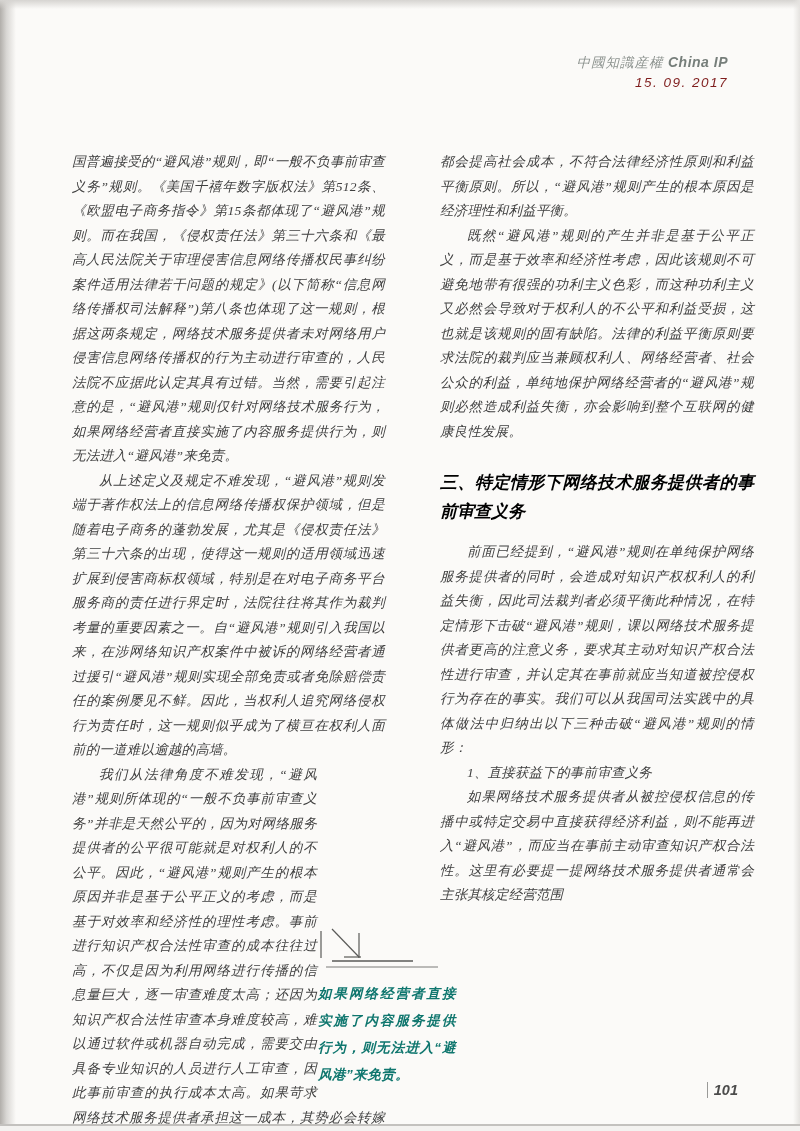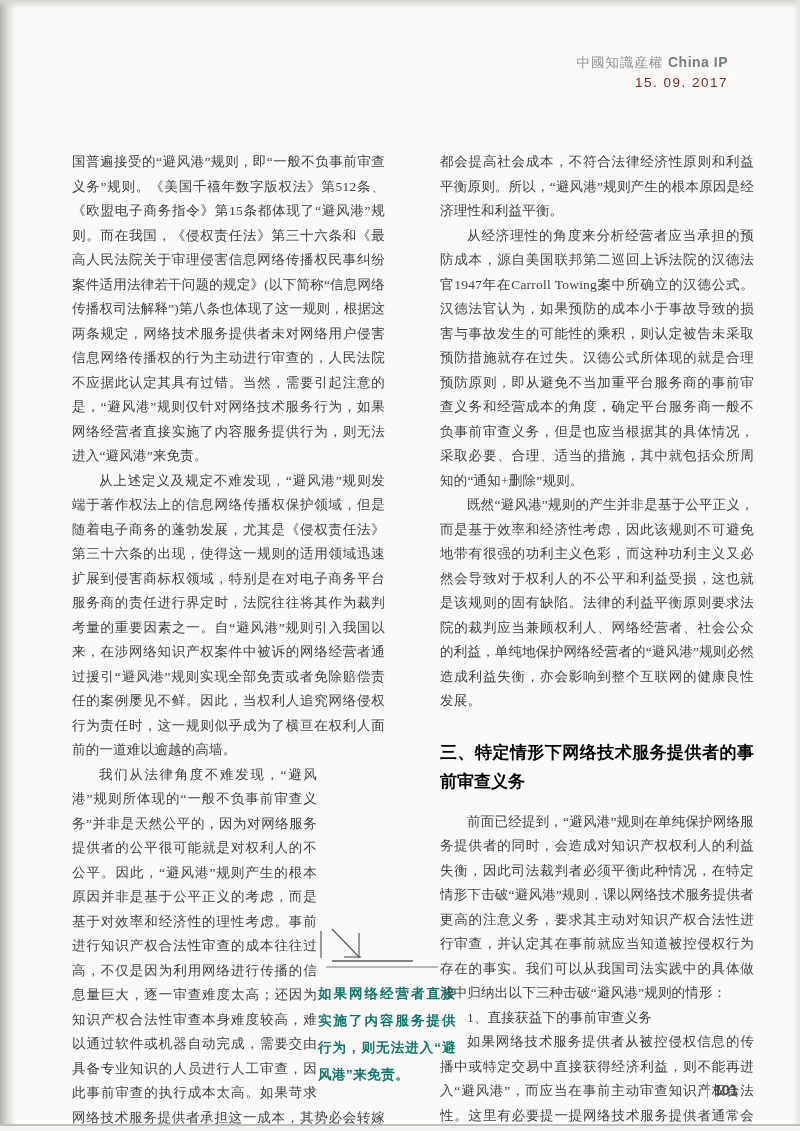--- a/index.html
+++ b/index.html
@@ -11,6 +11,7 @@
     overflow: hidden;
     font-family: "Liberation Serif", "DejaVu Serif", serif;
     color: #404040;
+    font-style: italic;
   }
   
   .scan-edge-left {

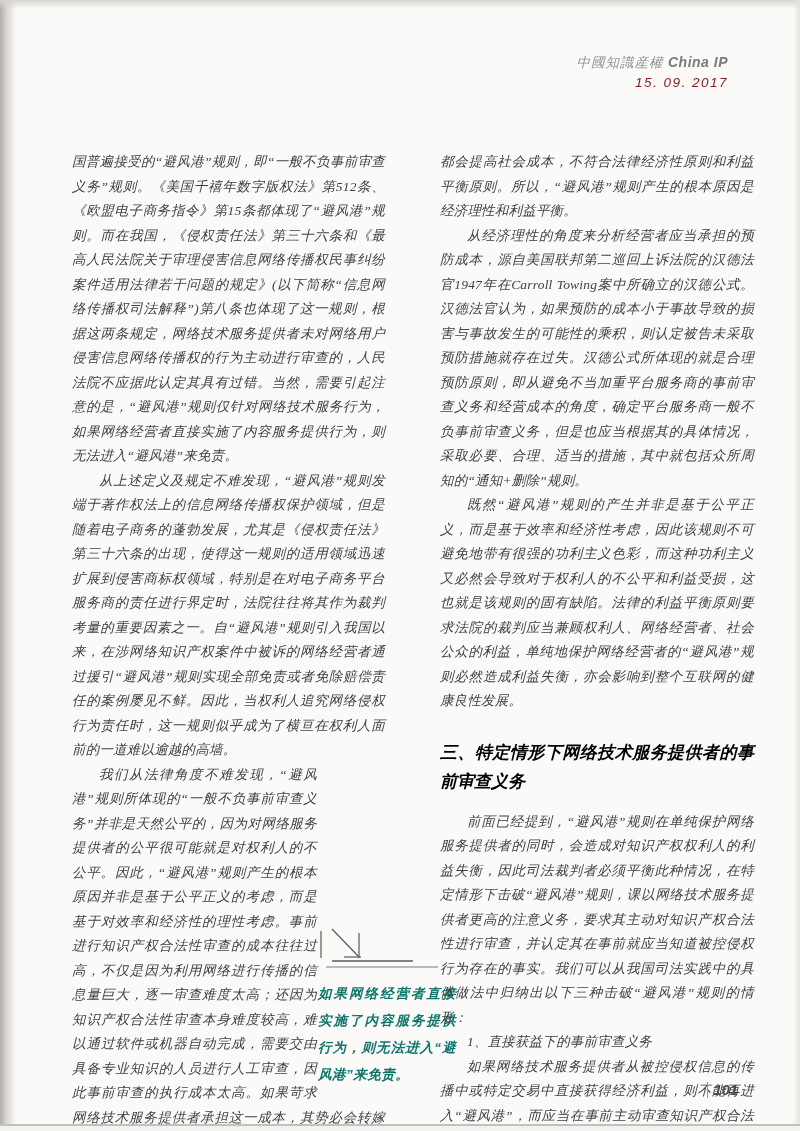--- a/index.html
+++ b/index.html
@@ -124,7 +124,6 @@
 
   <main class="col col-right">
     <p class="body-text no-indent">都会提高社会成本，不符合法律经济性原则和利益平衡原则。所以，“避风港”规则产生的根本原因是经济理性和利益平衡。</p>
-    <p class="body-text">从经济理性的角度来分析经营者应当承担的预防成本，源自美国联邦第二巡回上诉法院的汉德法官1947年在Carroll Towing案中所确立的汉德公式。汉德法官认为，如果预防的成本小于事故导致的损害与事故发生的可能性的乘积，则认定被告未采取预防措施就存在过失。汉德公式所体现的就是合理预防原则，即从避免不当加重平台服务商的事前审查义务和经营成本的角度，确定平台服务商一般不负事前审查义务，但是也应当根据其的具体情况，采取必要、合理、适当的措施，其中就包括众所周知的“通知+删除”规则。</p>
     <p class="body-text">既然“避风港”规则的产生并非是基于公平正义，而是基于效率和经济性考虑，因此该规则不可避免地带有很强的功利主义色彩，而这种功利主义又必然会导致对于权利人的不公平和利益受损，这也就是该规则的固有缺陷。法律的利益平衡原则要求法院的裁判应当兼顾权利人、网络经营者、社会公众的利益，单纯地保护网络经营者的“避风港”规则必然造成利益失衡，亦会影响到整个互联网的健康良性发展。</p>
     <h2 class="section-heading">三、特定情形下网络技术服务提供者的事前审查义务</h2>
     <p class="body-text">前面已经提到，“避风港”规则在单纯保护网络服务提供者的同时，会造成对知识产权权利人的利益失衡，因此司法裁判者必须平衡此种情况，在特定情形下击破“避风港”规则，课以网络技术服务提供者更高的注意义务，要求其主动对知识产权合法性进行审查，并认定其在事前就应当知道被控侵权行为存在的事实。我们可以从我国司法实践中的具体做法中归纳出以下三种击破“避风港”规则的情形：</p>

